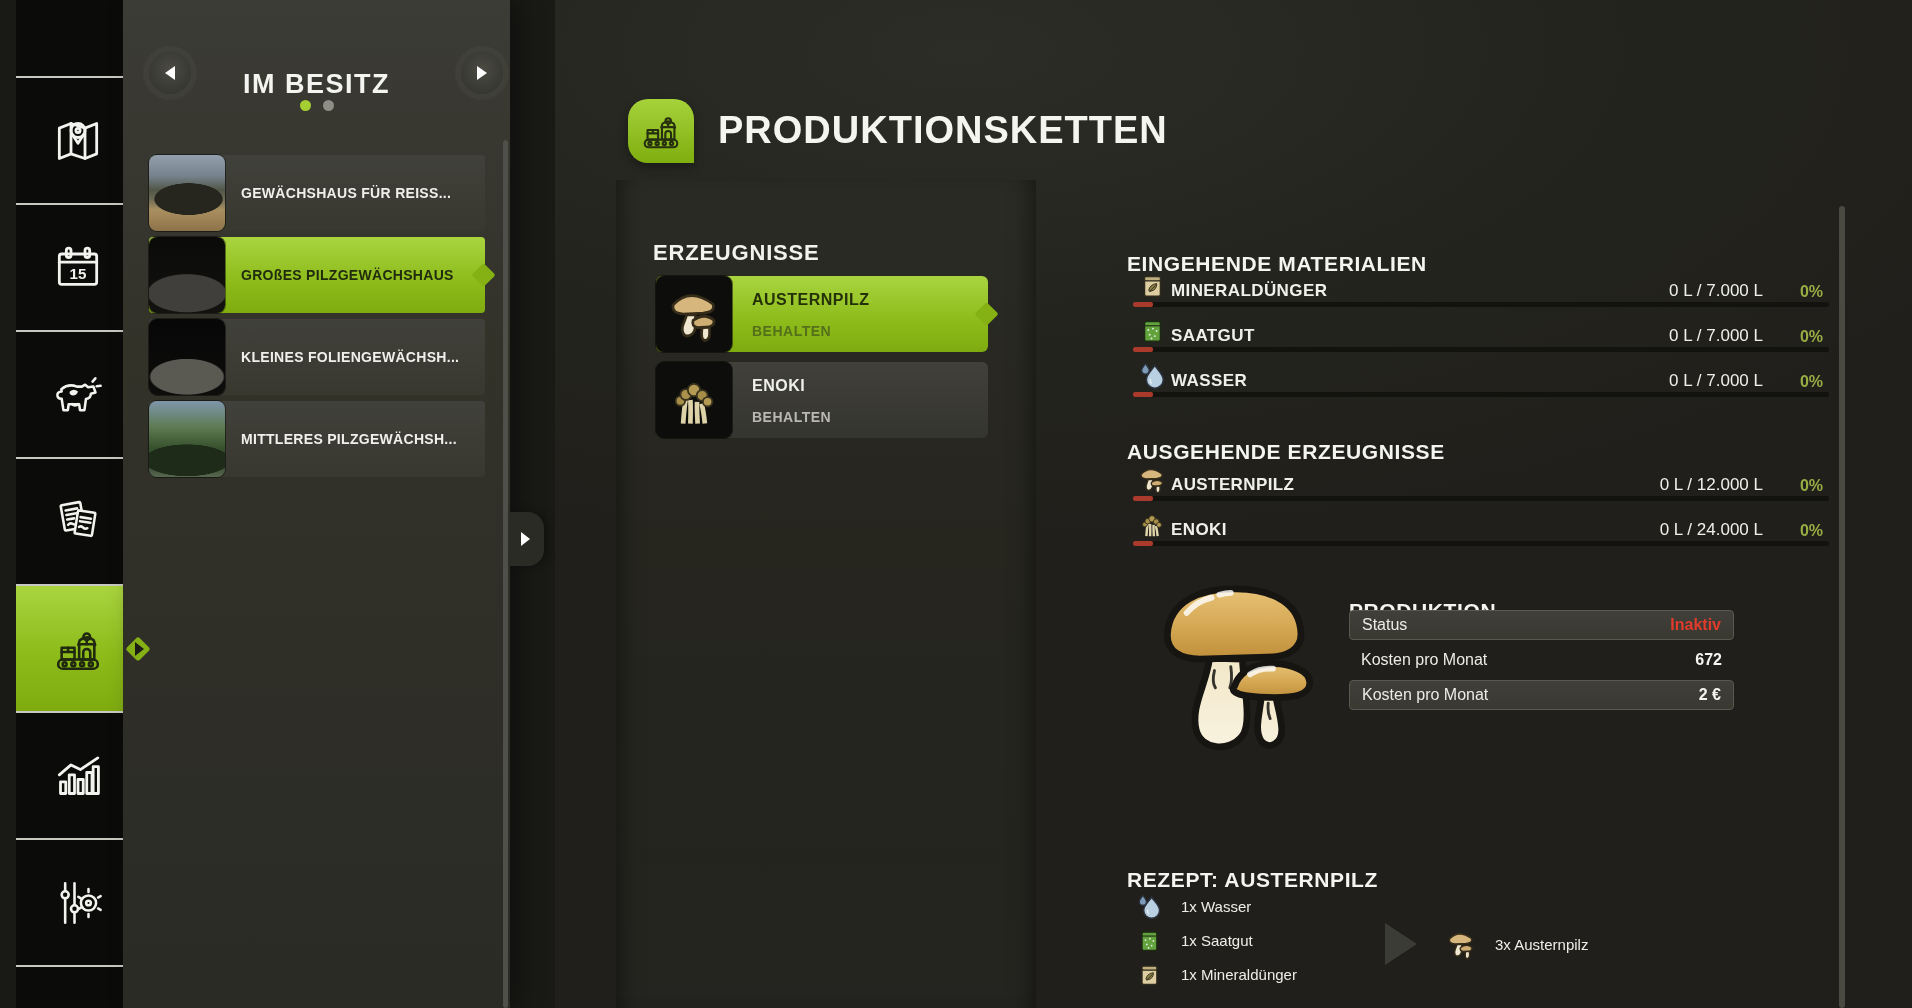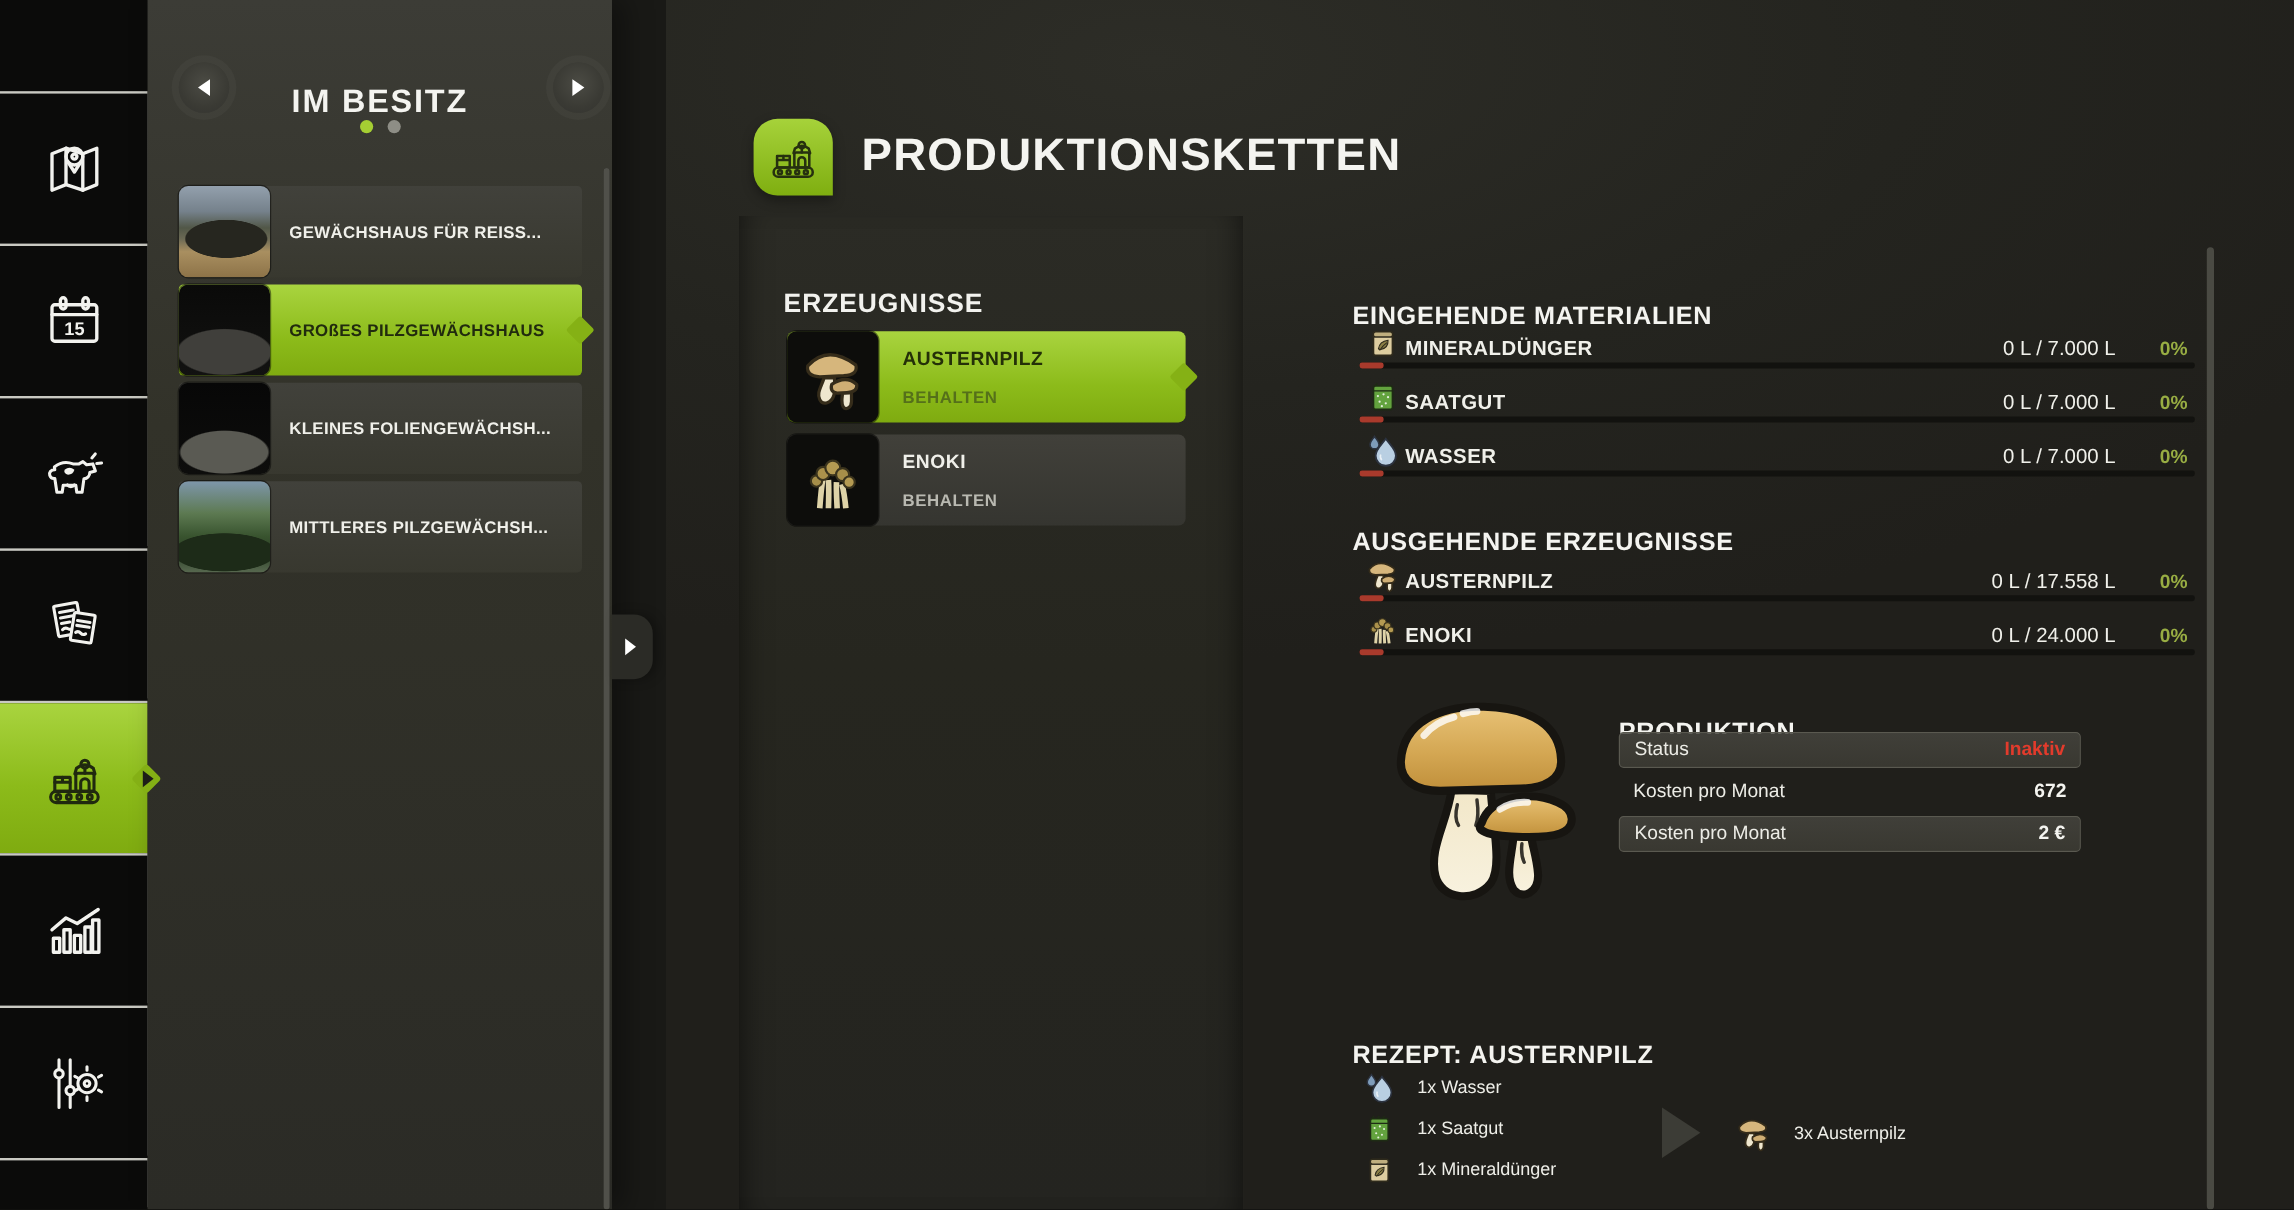--- a/index.html
+++ b/index.html
@@ -7,7 +7,7 @@
           font-family:"Liberation Sans",sans-serif;-webkit-font-smoothing:antialiased;}
 
   
-  .sidebar{position:absolute;left:0;top:0;width:103px;height:100%;}
+  .sidebar{position:absolute;left:16px;top:0;width:103px;height:100%;}
   .tile{position:absolute;left:0;width:123px;height:125px;background:#0b0b0a;
         display:flex;align-items:center;justify-content:center;color:#f2f2ee;
         box-shadow:0 -2px 0 0 #c9c9c2;cursor:pointer;}

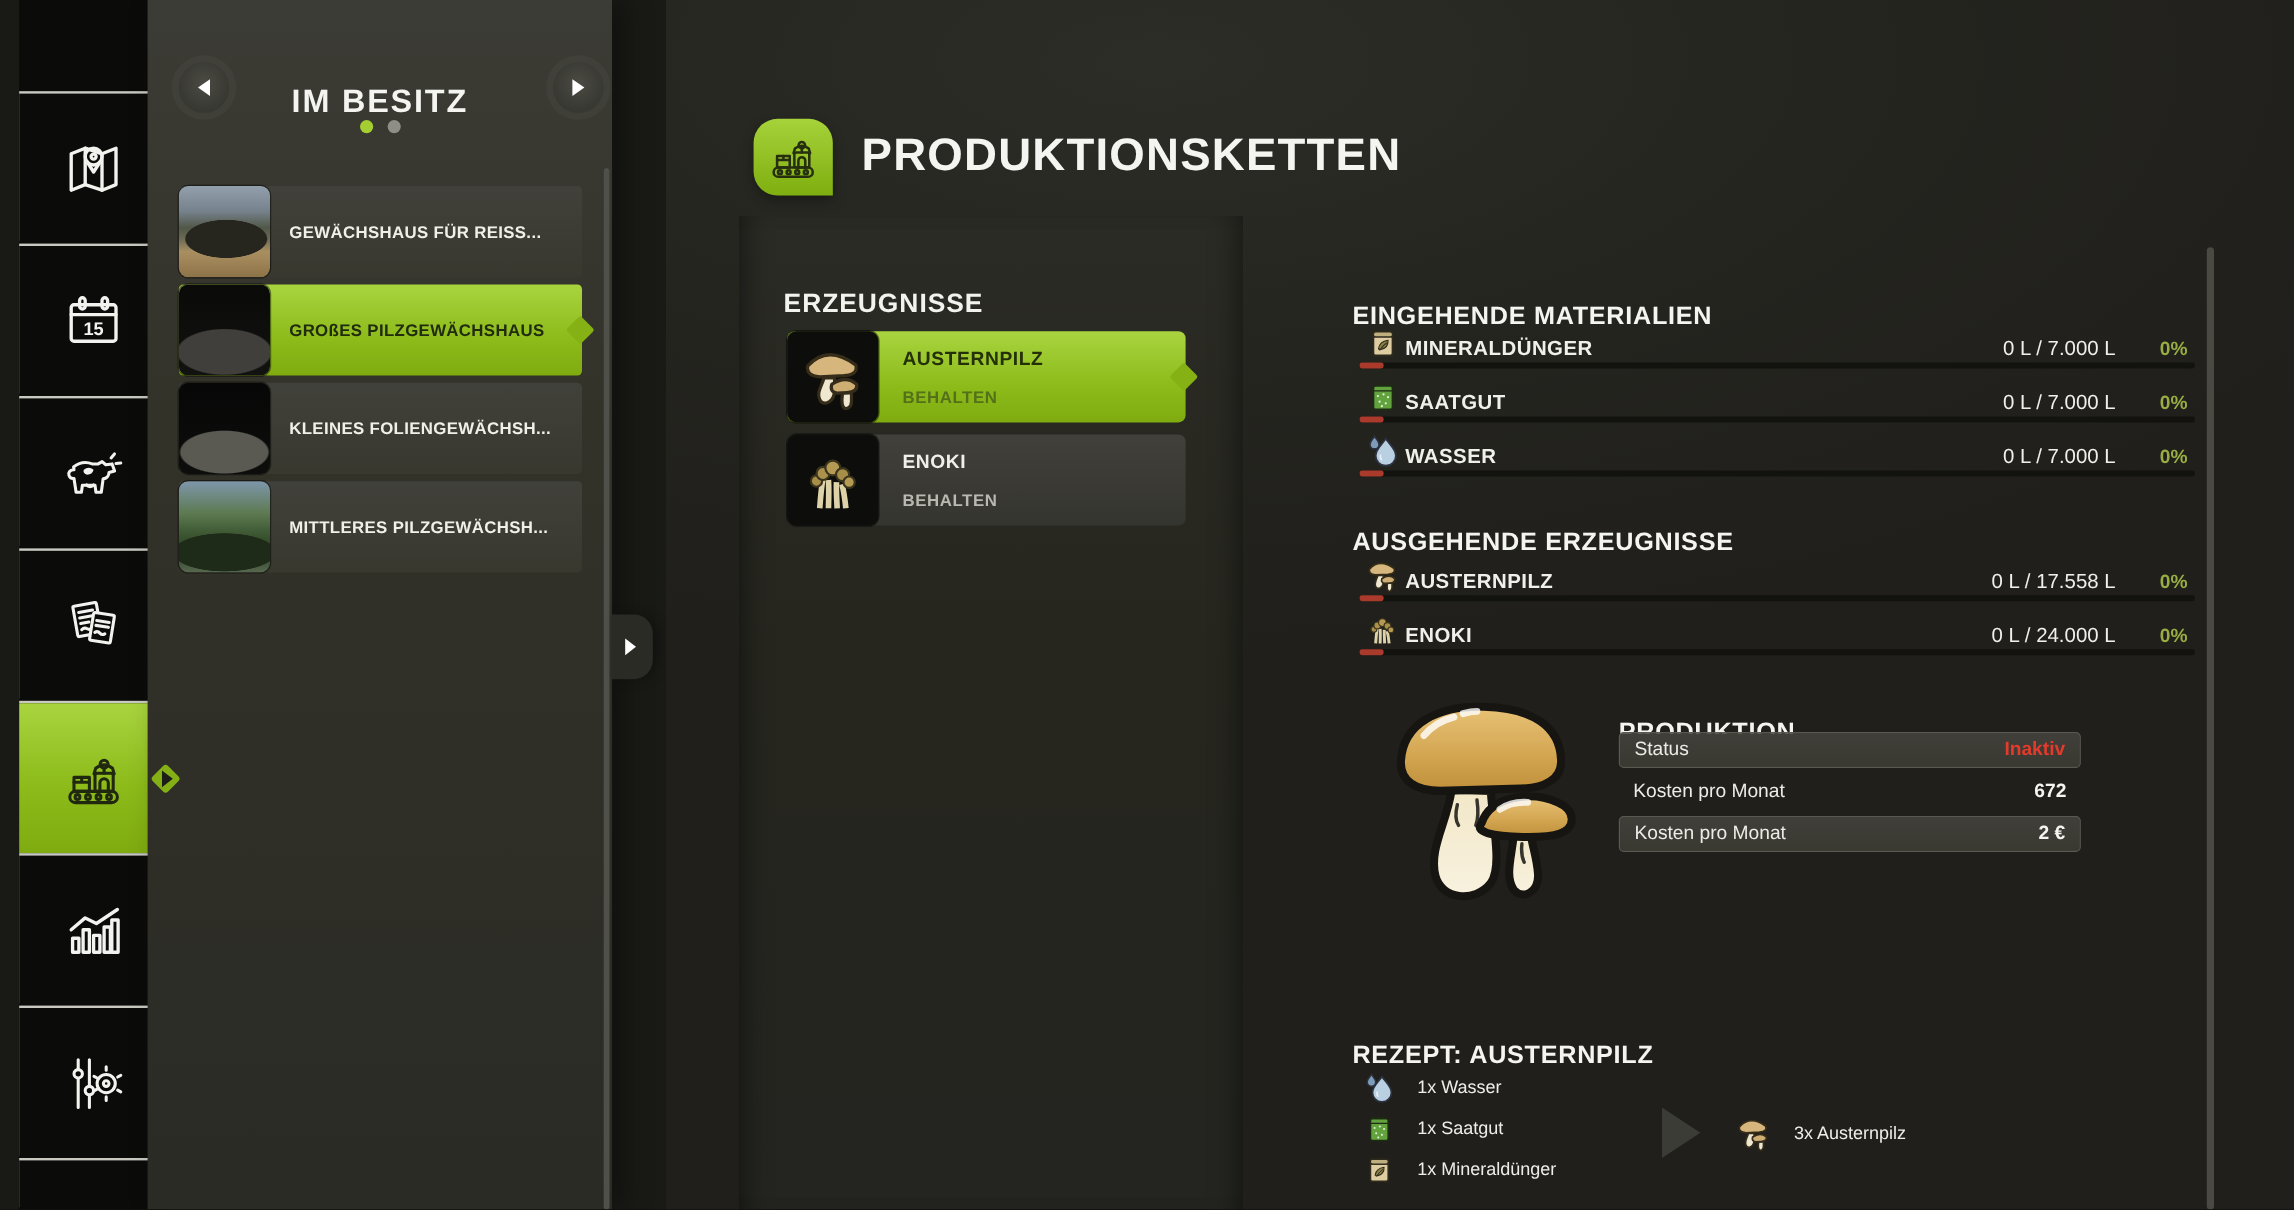--- a/index.html
+++ b/index.html
@@ -436,7 +436,7 @@
                 <use href="#i-oyster"></use>
               </svg>
             <span class="mr-name">AUSTERNPILZ</span>
-            <span class="mr-value">0 L / 17.558 L</span>
+            <span class="mr-value">0 L / 12.000 L</span>
             <span class="mr-pct">0%</span>
           </div>
           <div class="mr-bar"></div>

